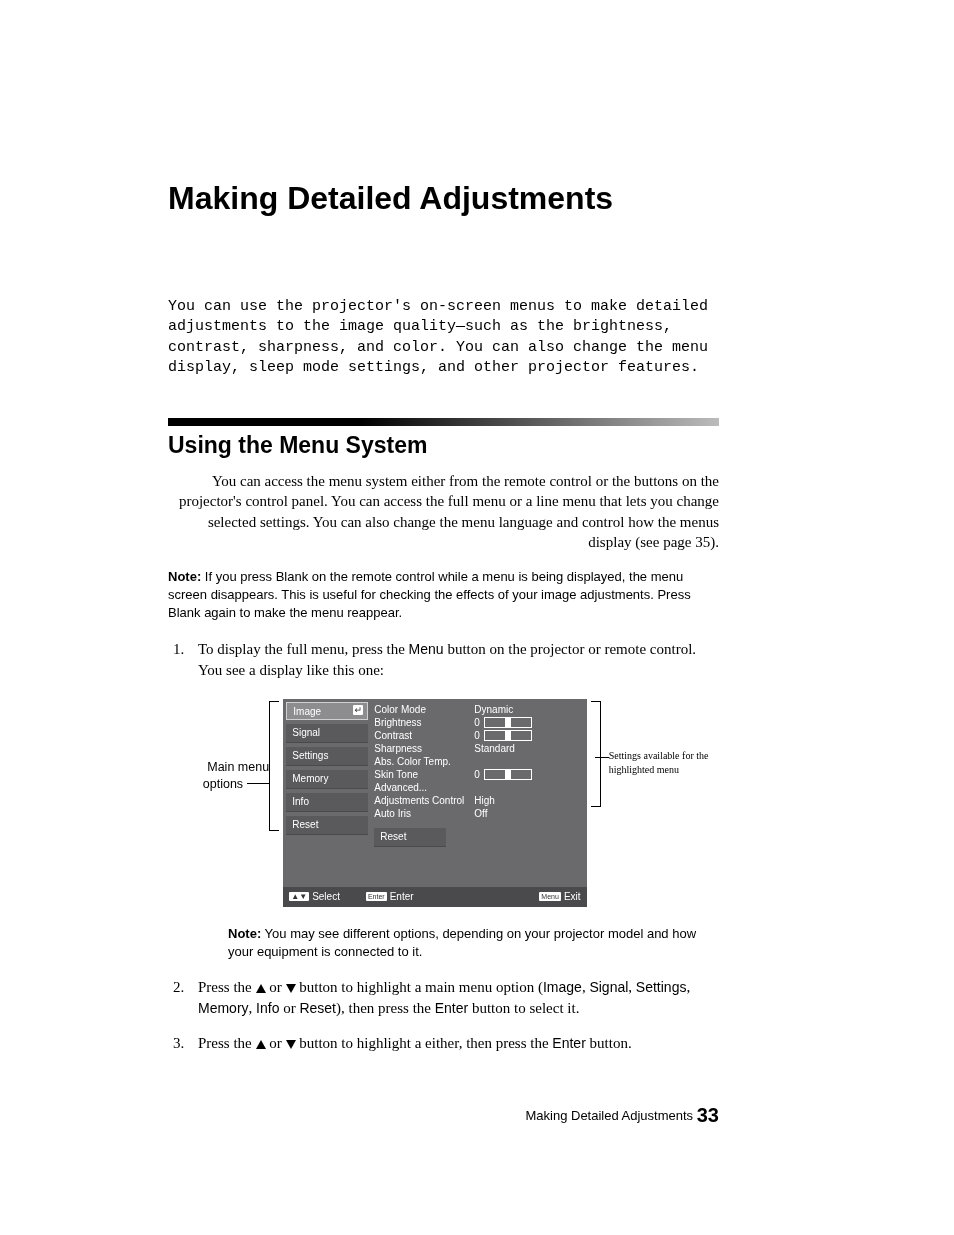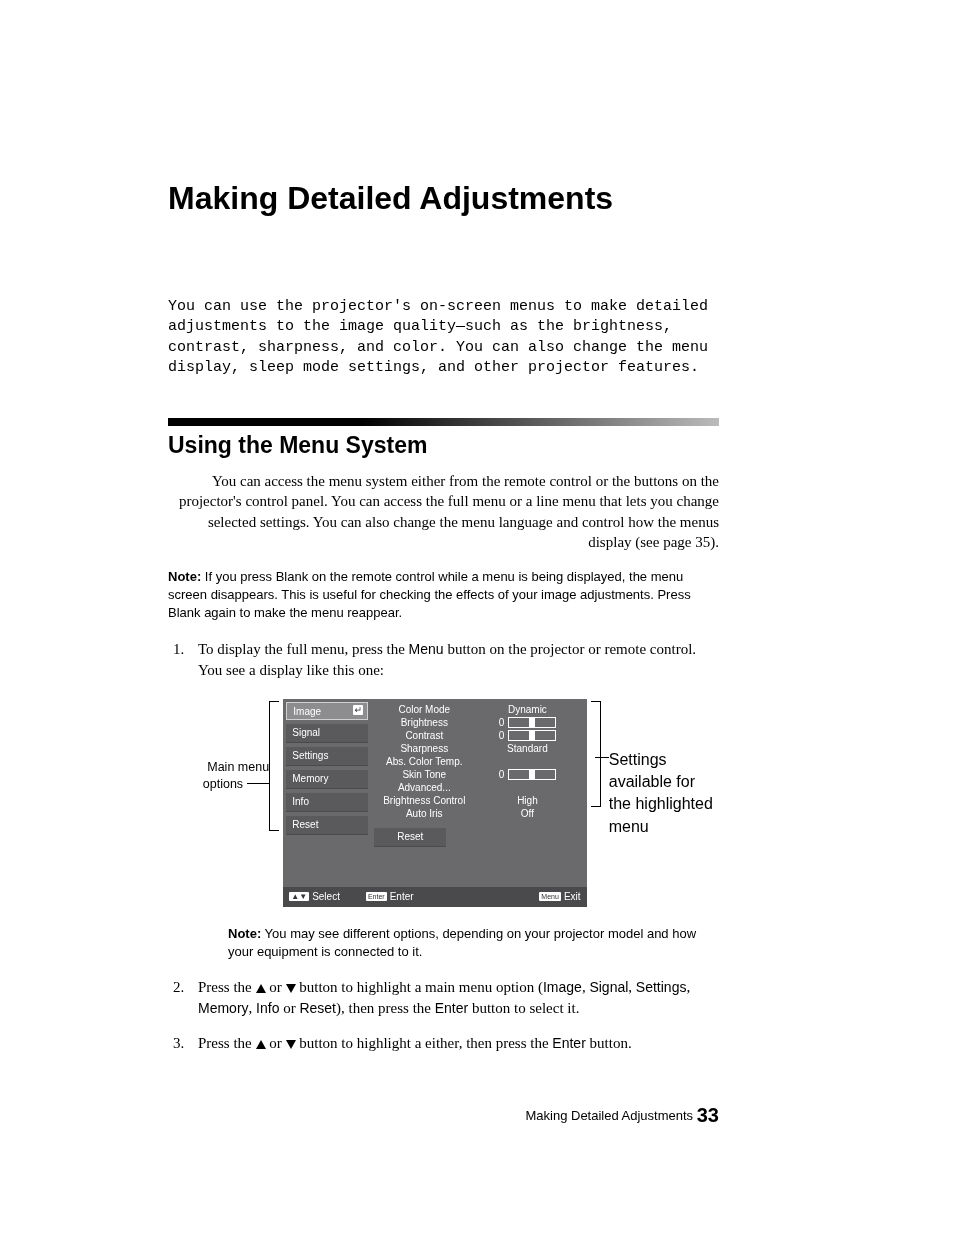--- a/index.html
+++ b/index.html
@@ -156,7 +156,6 @@
   .menu-col-right {
     flex: 1;
     padding: 4px 6px 0 6px;
-    text-align: center;
   }
   .r-row {
     display: flex;

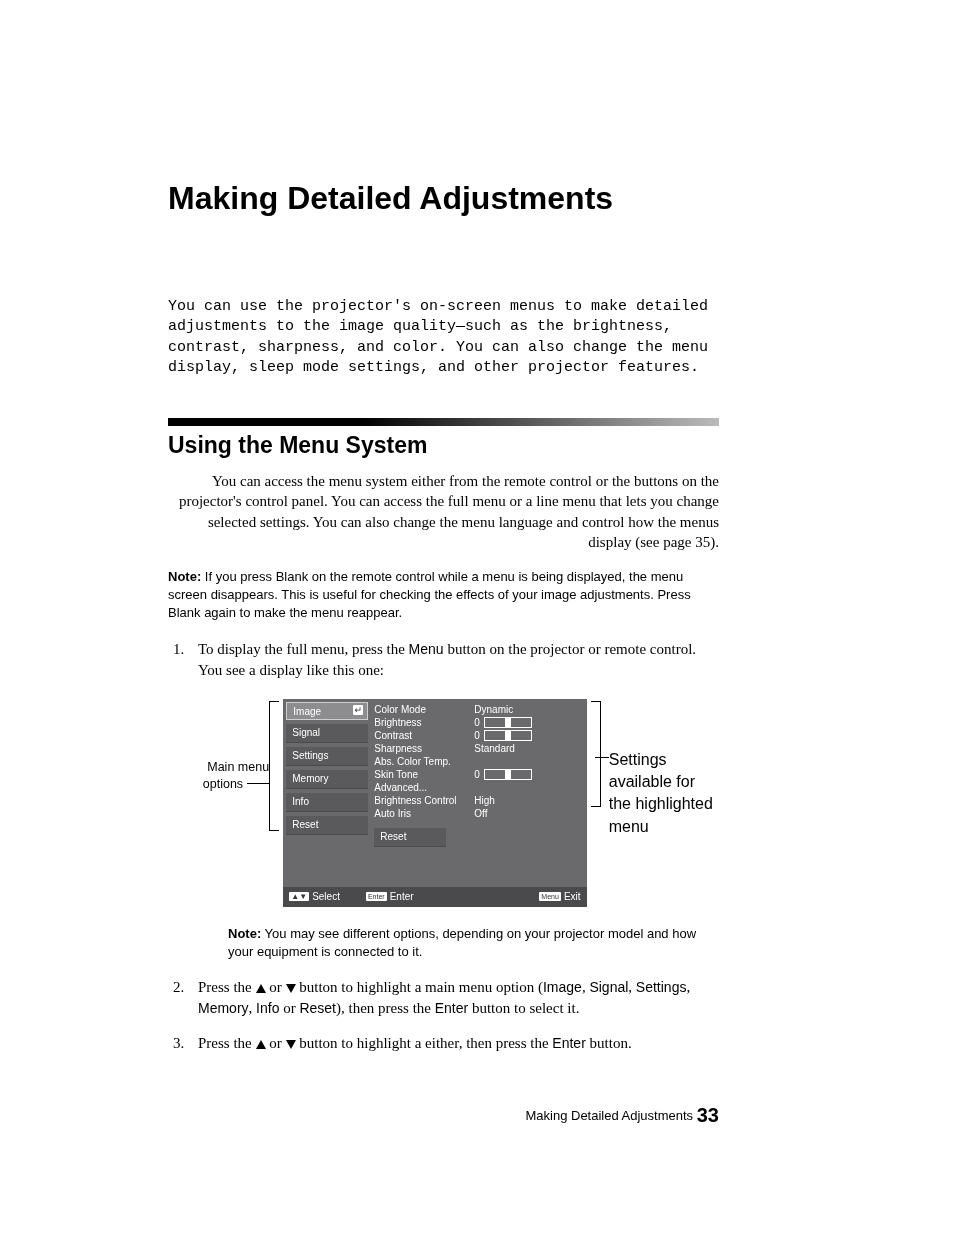--- a/index.html
+++ b/index.html
@@ -230,8 +230,8 @@
   }
   .callout-right {
     width: 120px;
-    font-family: Liberation Sans, sans-serif;
-    font-size: 16px;
+    font-family: Liberation Serif, serif;
+    font-size: 10px;
     padding-top: 50px;
     padding-left: 8px;
     position:relative;

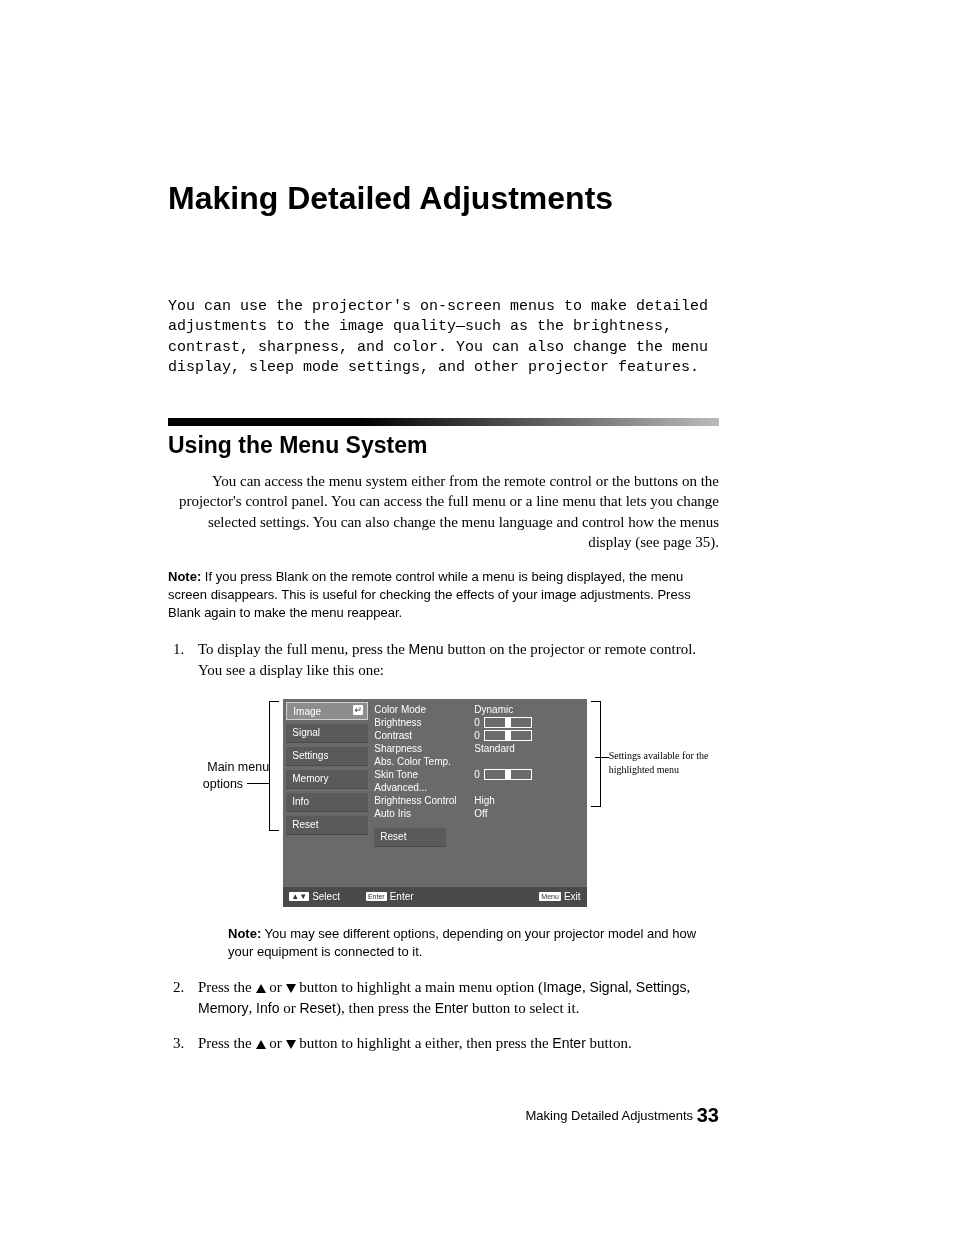--- a/index.html
+++ b/index.html
@@ -334,7 +334,7 @@
                     <div class="r-val"></div>
                   </div>
                   <div class="r-row">
-                    <div class="r-label">Brightness Control</div>
+                    <div class="r-label">Adjustments Control</div>
                     <div class="r-val">High</div>
                   </div>
                   <div class="r-row">

